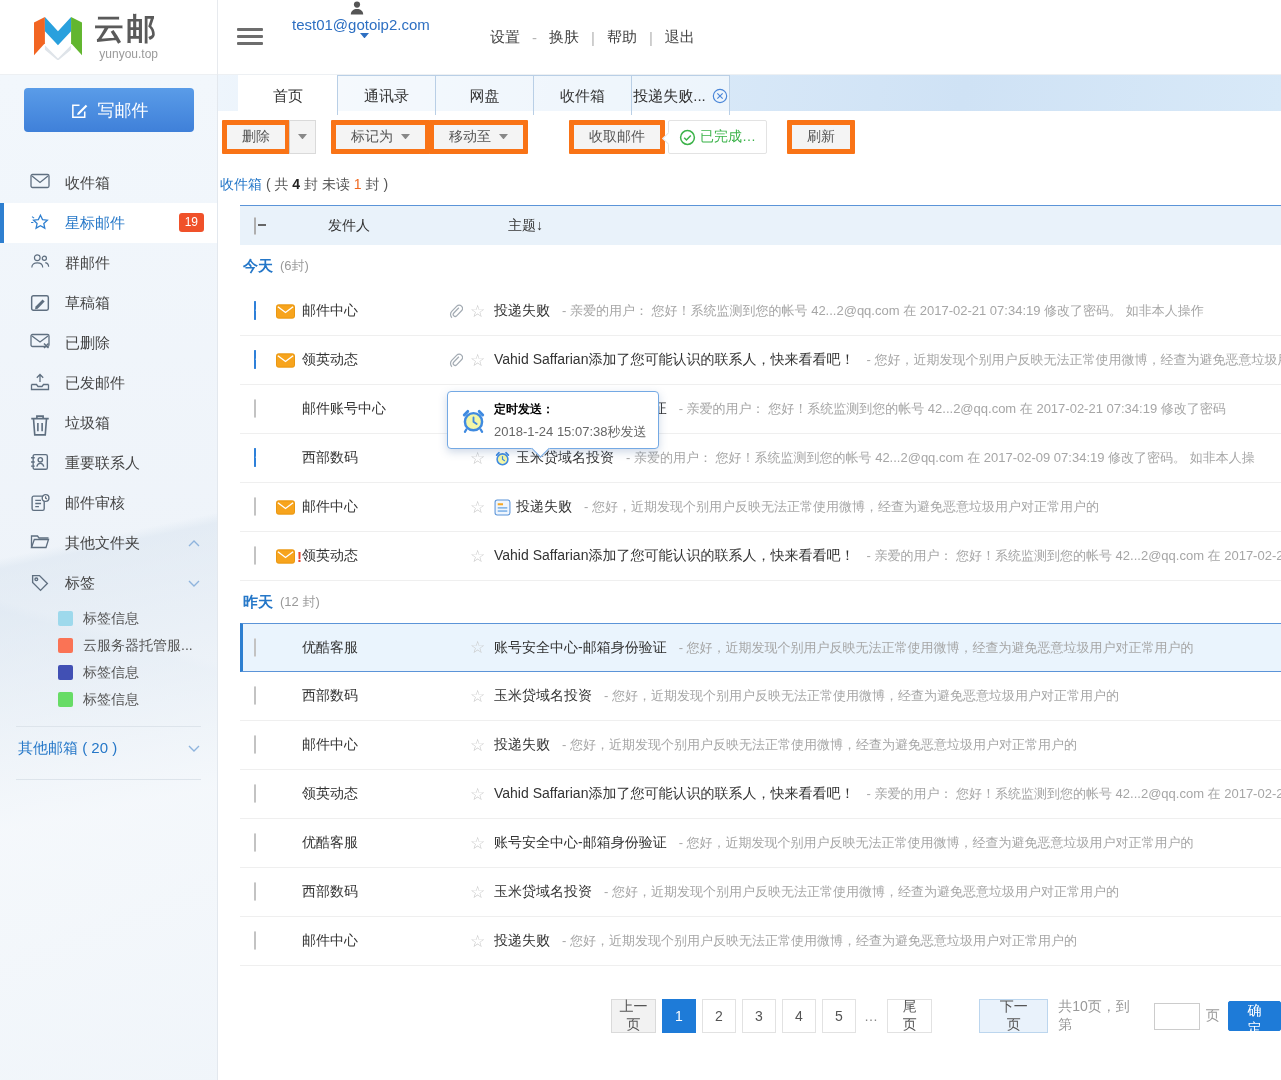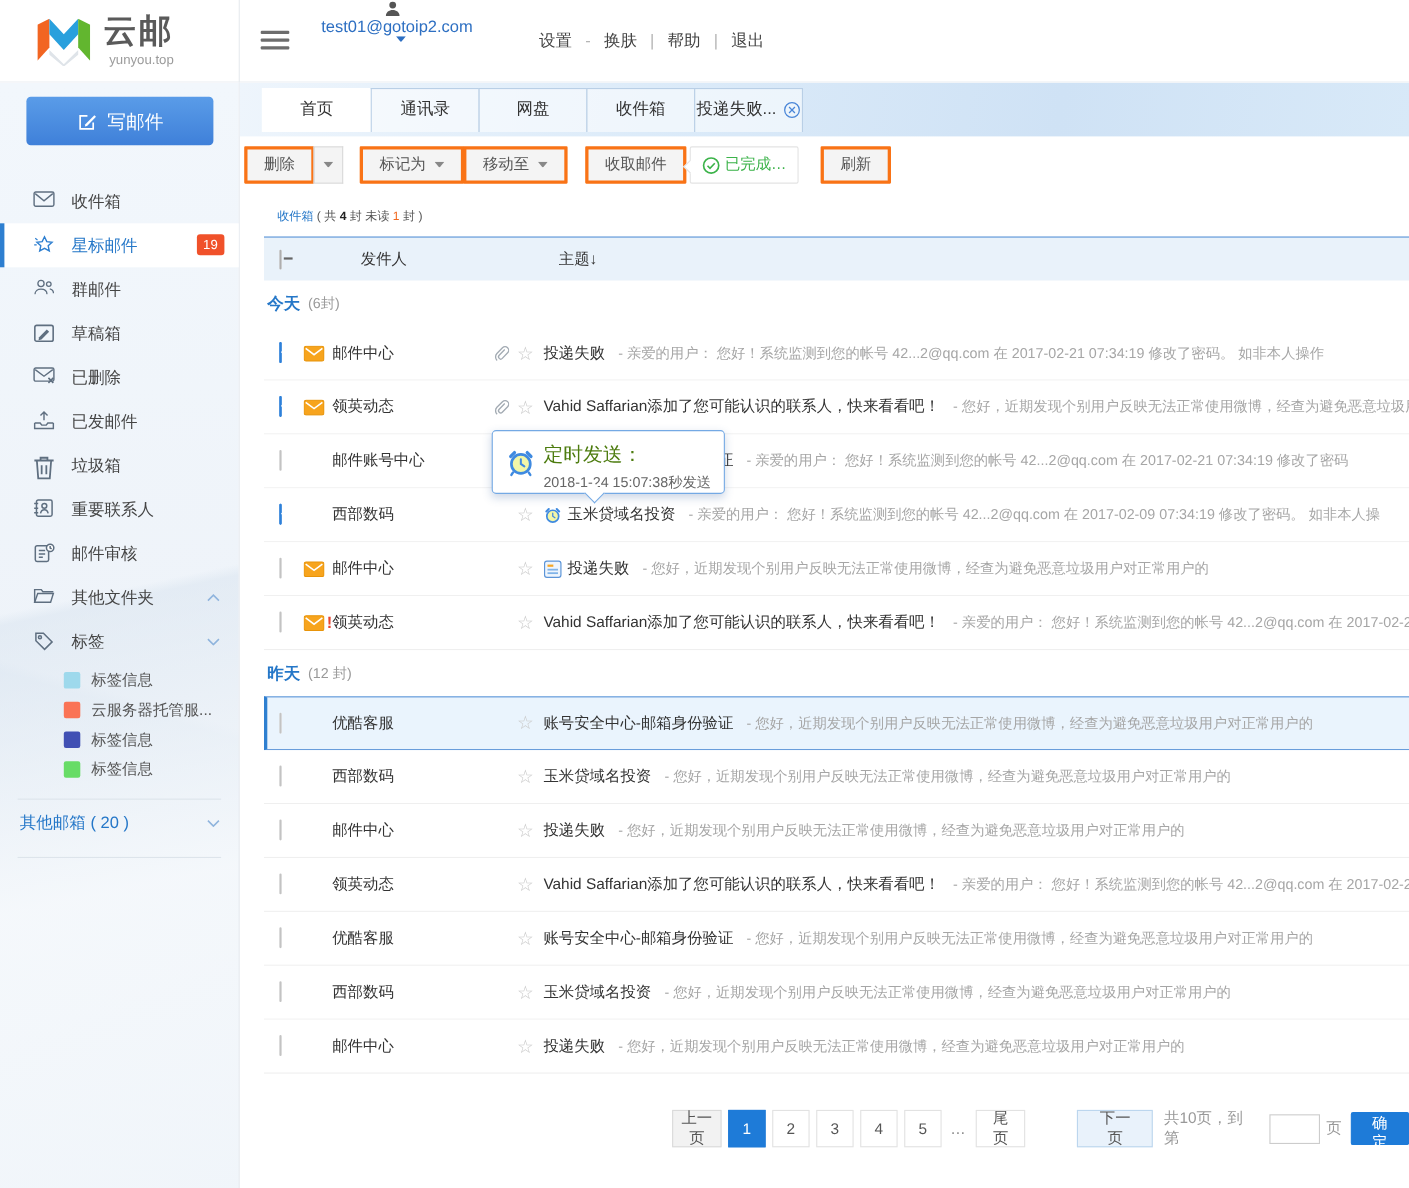--- a/index.html
+++ b/index.html
@@ -54,7 +54,7 @@
 
   
   .main { position:absolute; left:218px; top:75px; width:1063px; height:1005px; background:#fff; }
-  .tabstrip { height:49px; background:linear-gradient(100deg,#eef5fc 0%,#dcebf9 35%,#cfe2f5 70%,#d8e9f8 100%); display:flex; align-items:center; padding-left:20px; }
+  .tabstrip { height:36px; background:linear-gradient(100deg,#eef5fc 0%,#dcebf9 35%,#cfe2f5 70%,#d8e9f8 100%); display:flex; align-items:flex-start; padding-left:20px; }
   .tab { width:99px; height:40px; line-height:40px; text-align:center; font-size:15px; color:#333; cursor:pointer;
     background:rgba(255,255,255,.55); border:1px solid #b9cfe6; border-bottom:none; margin-left:-1px; display:flex; align-items:center; justify-content:center; }
   .tab:first-child { margin-left:0; }

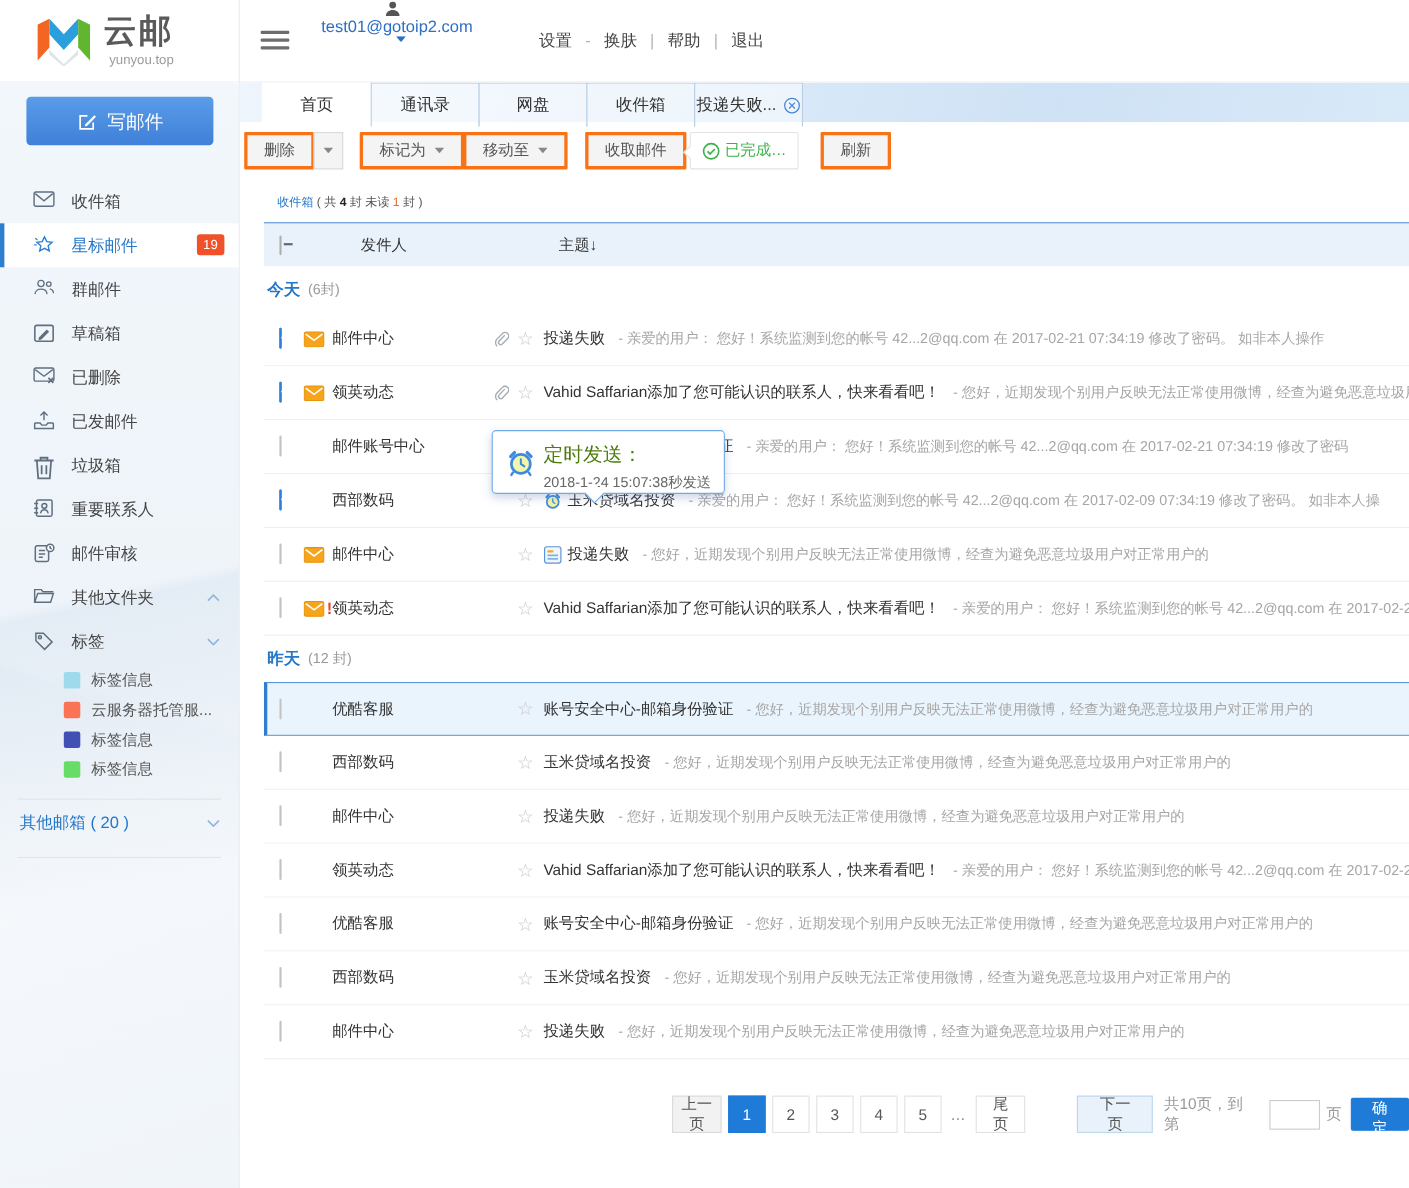--- a/index.html
+++ b/index.html
@@ -62,7 +62,7 @@
   .tab .tab-close { width:16px; height:16px; margin-left:6px; cursor:pointer; }
 
   .toolbar { display:flex; align-items:center; padding:9px 0 9px 4px; }
-  .tbtn { height:34px; background:#f4f4f4; border:3px solid #f97316; color:#555; font-size:14px; padding:0 15px; display:flex; align-items:center; cursor:pointer; border-radius:1px; font-family:inherit; }
+  .tbtn { height:34px; background:#f4f4f4; border:5px solid #f97316; color:#555; font-size:14px; padding:0 15px; display:flex; align-items:center; cursor:pointer; border-radius:1px; font-family:inherit; }
   .tbtn .caret { width:9px; height:6px; margin-left:8px; color:#888; }
   .split-caret { height:34px; width:27px; background:#f4f4f4; border:1px solid #dadada; border-left:1px solid #d0d0d0; margin-left:-1px; display:flex; align-items:center; justify-content:center; cursor:pointer; }
   .split-caret .caret { width:9px; height:6px; color:#888; }

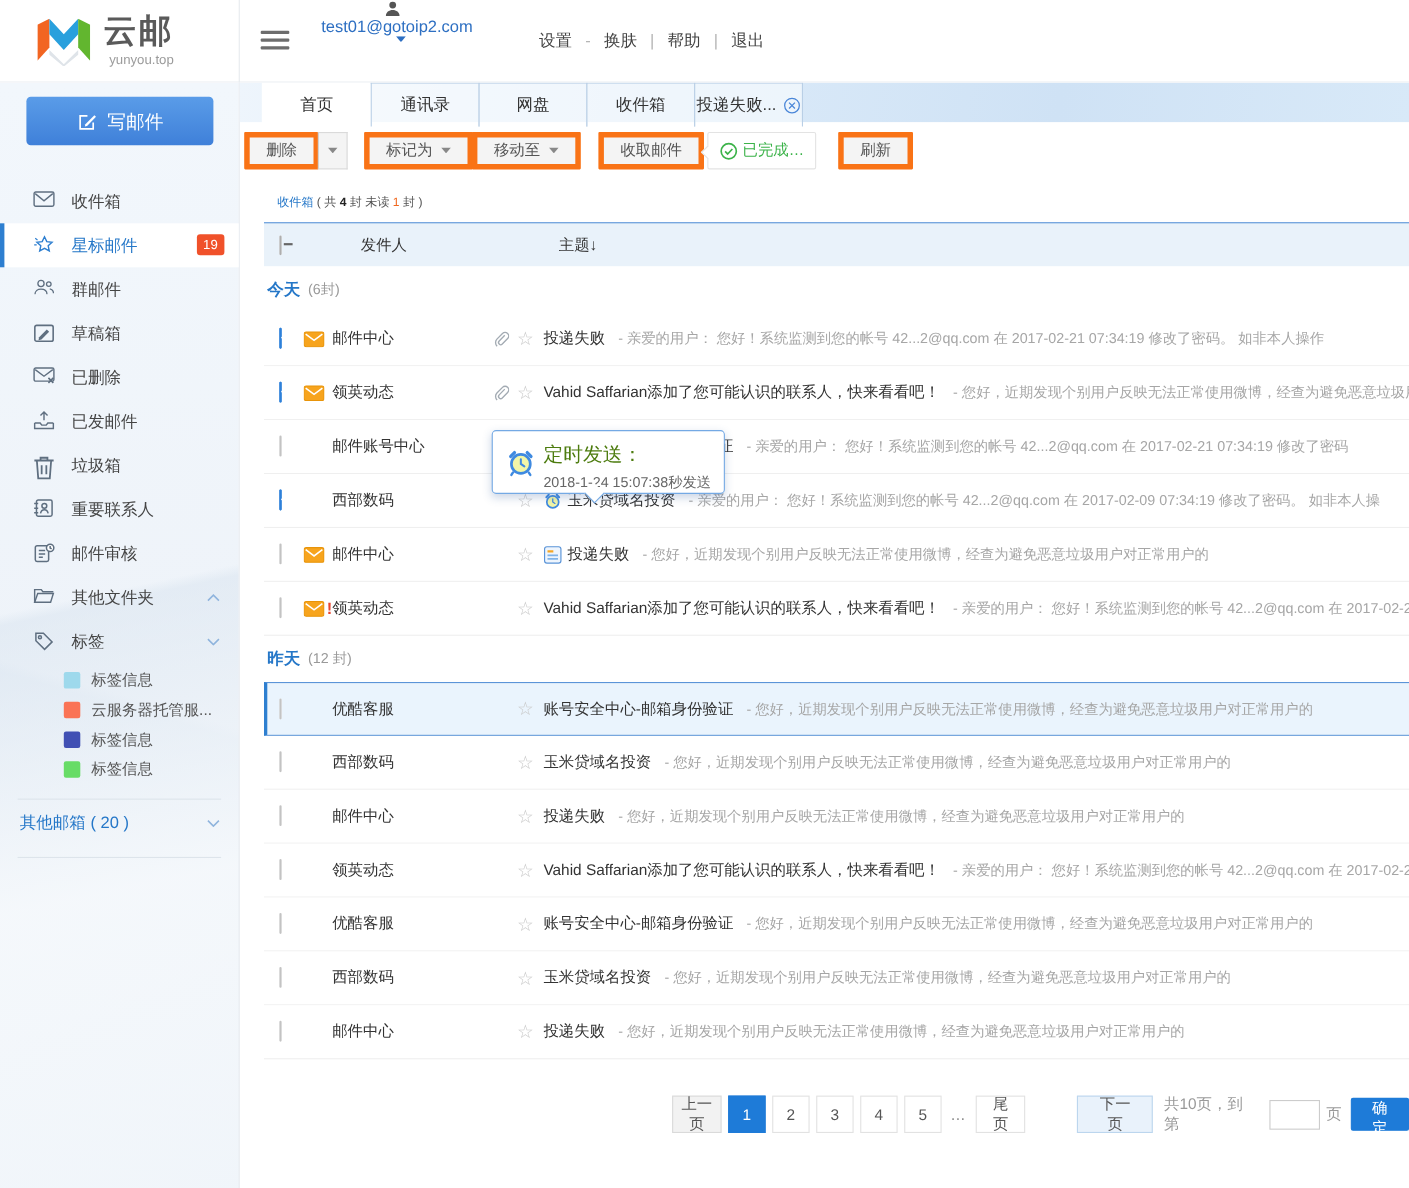--- a/index.html
+++ b/index.html
@@ -68,7 +68,7 @@
   .split-caret .caret { width:9px; height:6px; color:#888; }
   .grp { margin-left:15px; display:flex; }
   .grp .tbtn + .tbtn { margin-left:-1px; }
-  .fetch-btn { margin-left:16px; }
+  .fetch-btn { margin-left:41px; }
   .fetch-bubble { height:34px; margin-left:3px; background:#fff; border:1px solid #e3e3e3; border-radius:2px; display:flex; align-items:center; padding:0 10px; position:relative; }
   .fetch-bubble:before { content:""; position:absolute; left:-5px; top:13px; width:8px; height:8px; background:#fff; border-left:1px solid #e3e3e3; border-bottom:1px solid #e3e3e3; transform:rotate(45deg); }
   .fetch-bubble svg { width:17px; height:17px; margin-right:4px; }

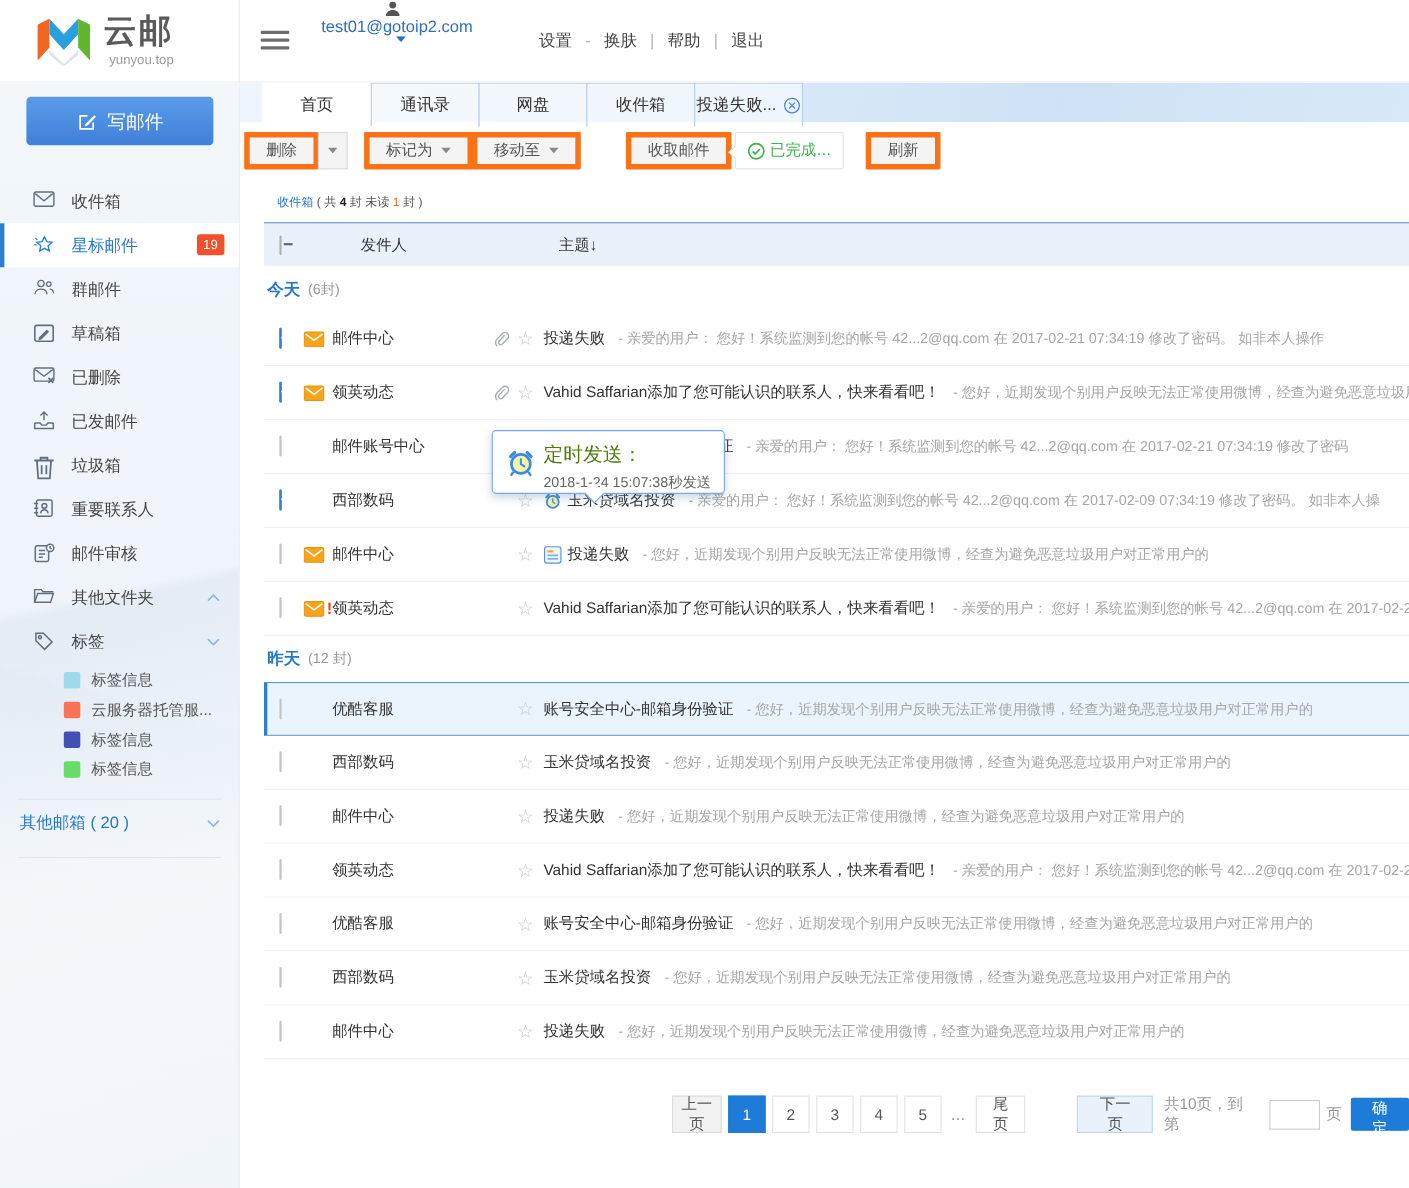--- a/index.html
+++ b/index.html
@@ -75,7 +75,7 @@
   .fetch-bubble .txt { color:#3cb34a; font-size:14px; }
   .refresh-btn { margin-left:20px; }
 
-  .status-line { padding:13px 0 11px 2px; font-size:11px;margin-left:32px; }
+  .status-line { padding:13px 0 11px 2px; font-size:14px; }
   .status-line .folder-link { color:#2577c8; cursor:pointer; }
   .status-line .seg { color:#555; }
   .status-line .total { color:#222; font-weight:bold; }

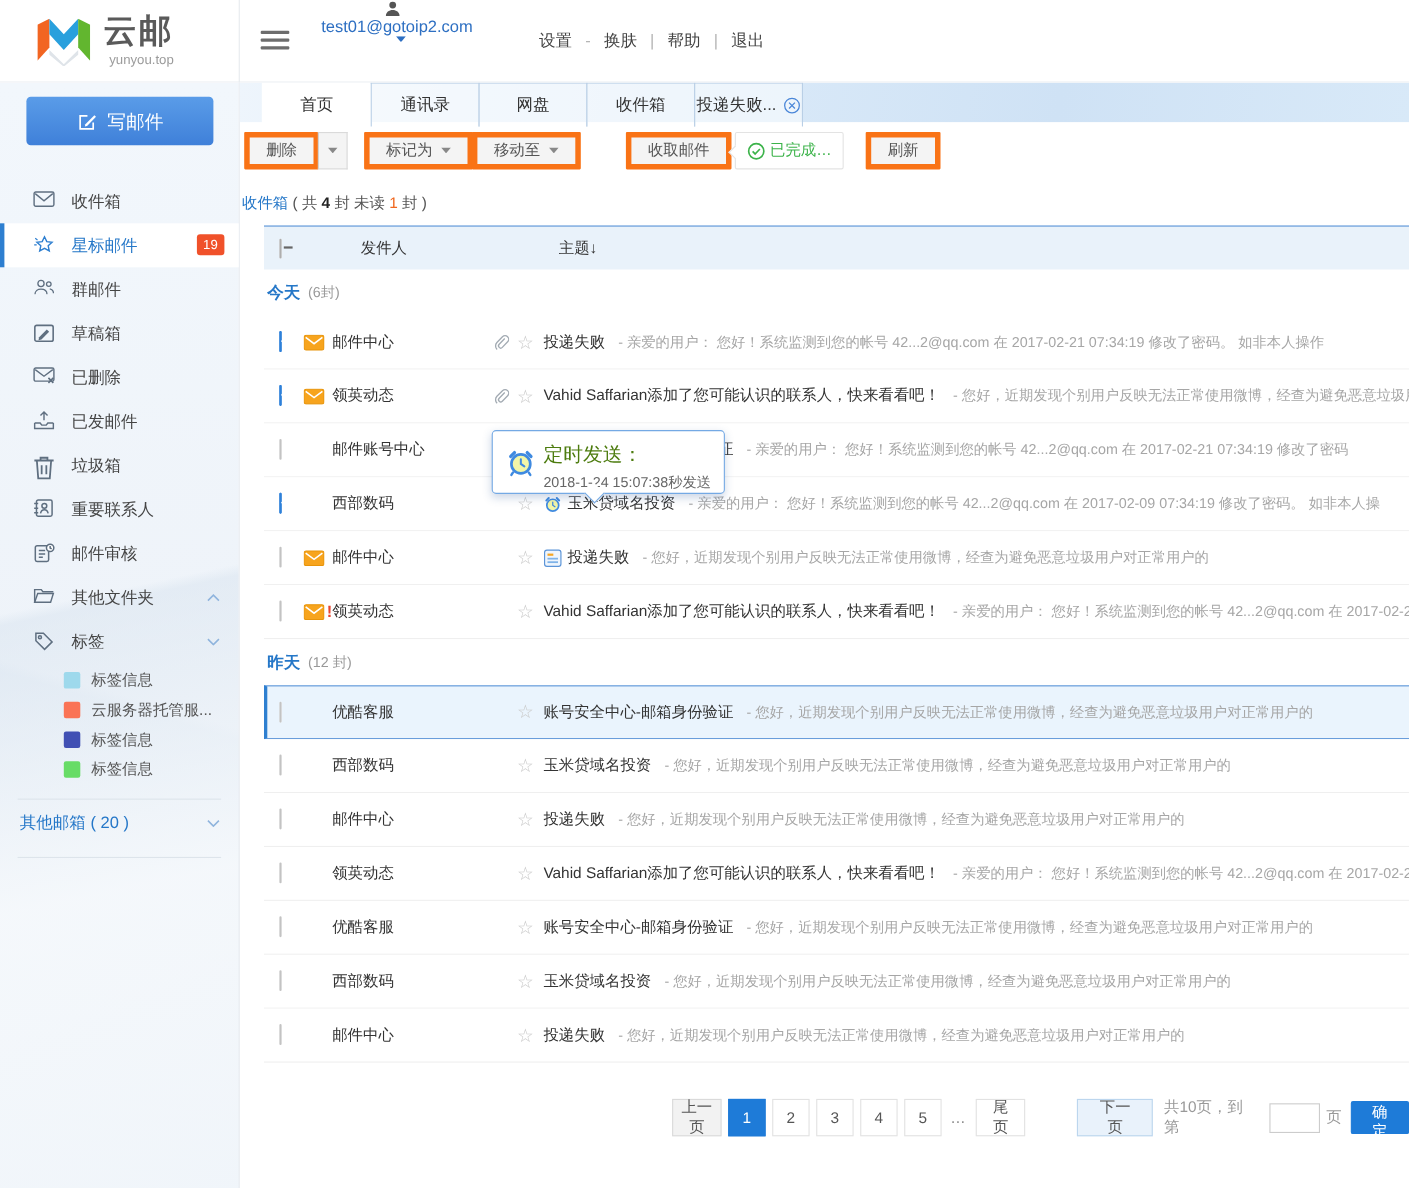--- a/index.html
+++ b/index.html
@@ -115,7 +115,7 @@
   .schedule-tip { position:absolute; left:447px; top:391px; width:212px; height:58px; background:#fff; border:1px solid #74a9e4; border-radius:4px; box-shadow:0 3px 8px rgba(60,100,160,.25); z-index:30; padding:9px 10px 0 46px; }
   .schedule-tip:before { content:""; position:absolute; left:86px; bottom:-7px; width:12px; height:12px; background:#fff; border-right:1px solid #74a9e4; border-bottom:1px solid #74a9e4; transform:rotate(45deg); }
   .schedule-tip .tip-icon { position:absolute; left:12px; top:15px; width:27px; height:27px; }
-  .tip-title { color:#4d7c0f; font-size:18px; font-weight:normal; }
+  .tip-title { color:#000000; font-size:12px; font-weight:bold; }
   .tip-time { color:#666; font-size:13px; margin-top:5px; }
 
   

